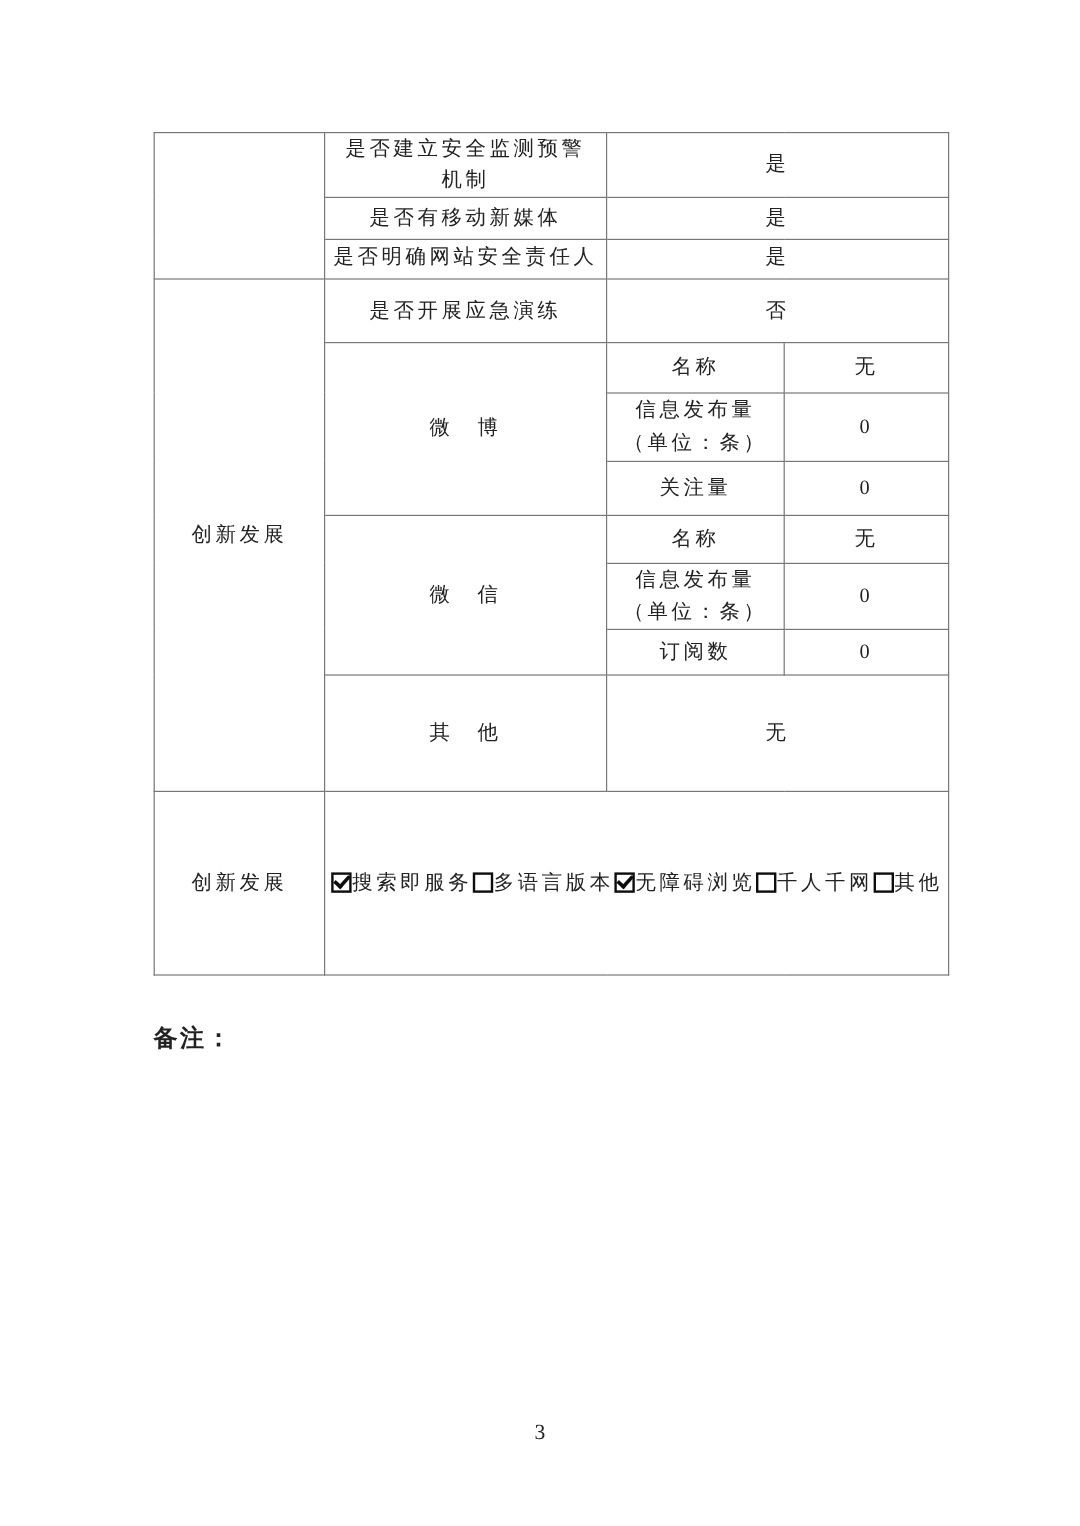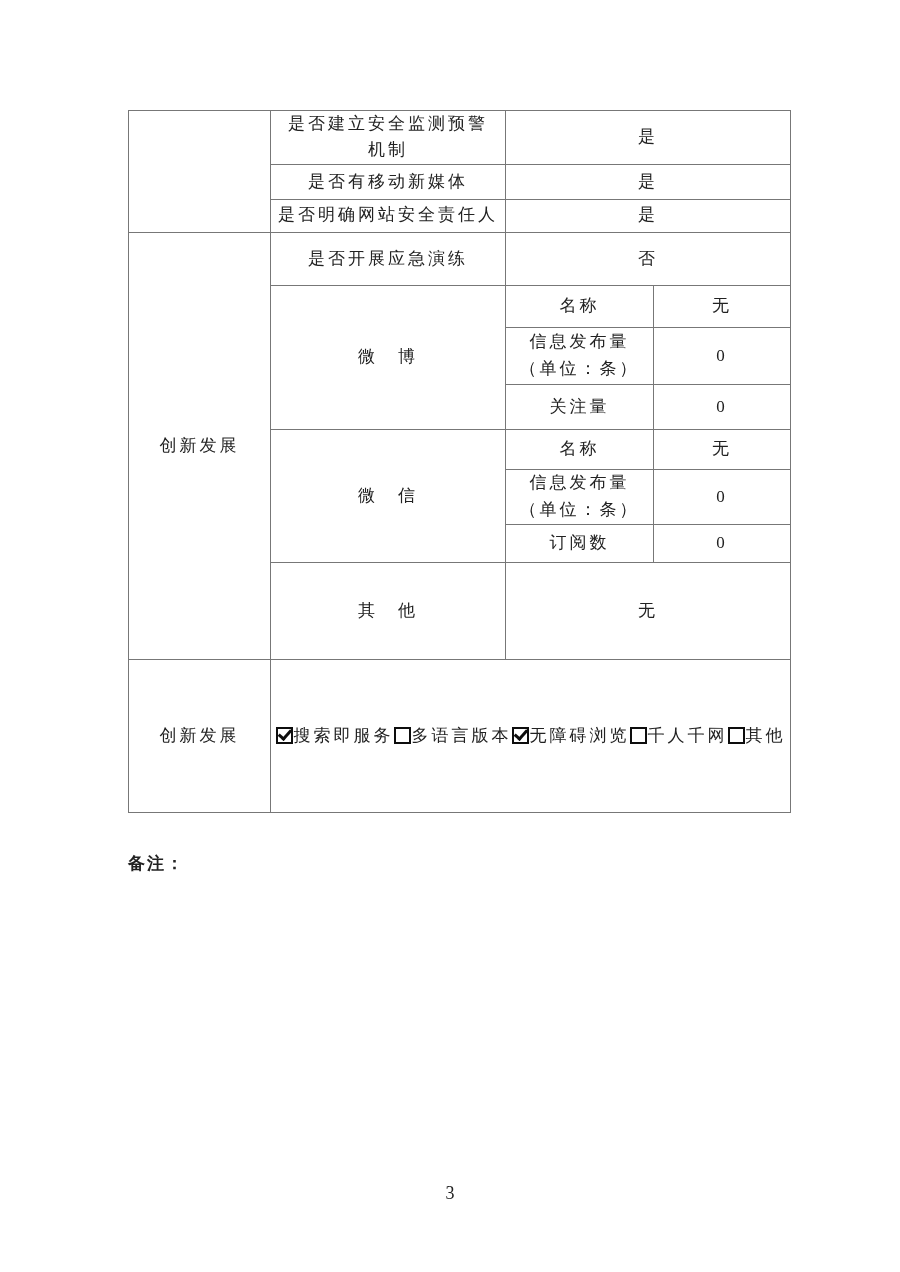--- a/index.html
+++ b/index.html
@@ -65,7 +65,7 @@
 
   .notes{
     position:absolute;left:128px;top:852px;
-    font-size:17px;font-weight:bold;
+    font-size:20px;font-weight:bold;
     letter-spacing:2px;
   }
   .pagenum{

